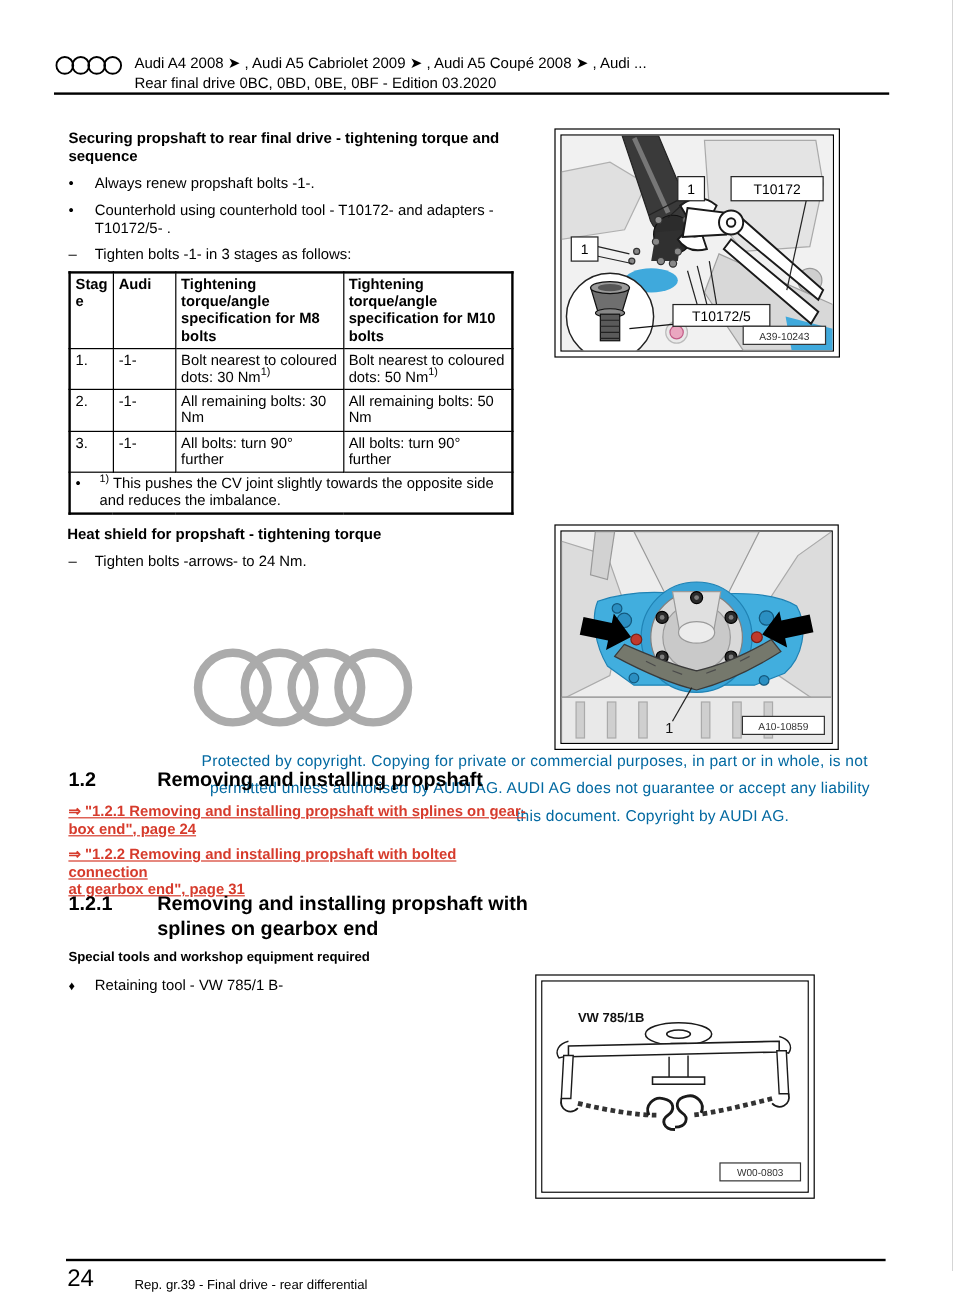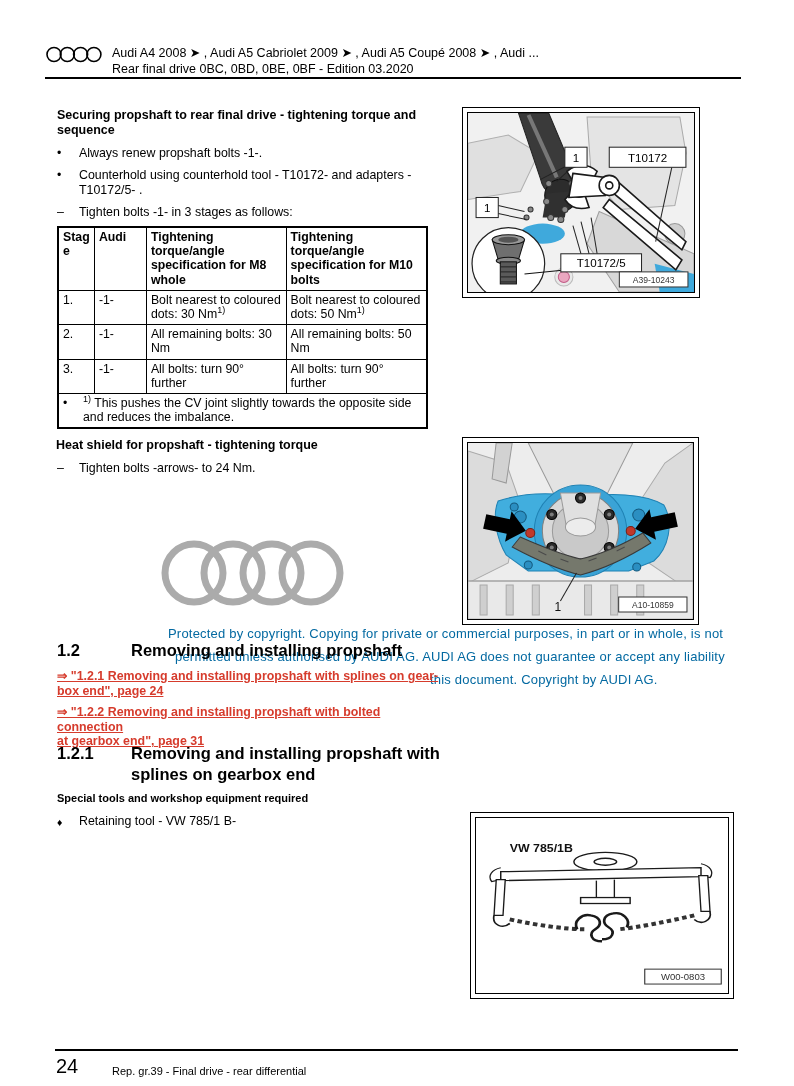--- a/index.html
+++ b/index.html
@@ -96,7 +96,7 @@
         <tr>
       <th class="c-stage">Stage</th>
       <th class="c-bolts">Audi</th>
-      <th style="width:141px">Tightening torque/angle specification for M8 whole</th>
+      <th style="width:141px">Tightening torque/angle specification for M8 bolts</th>
       <th style="width:142px">Tightening torque/angle specification for M10 bolts</th>
     </tr>
     <tr>

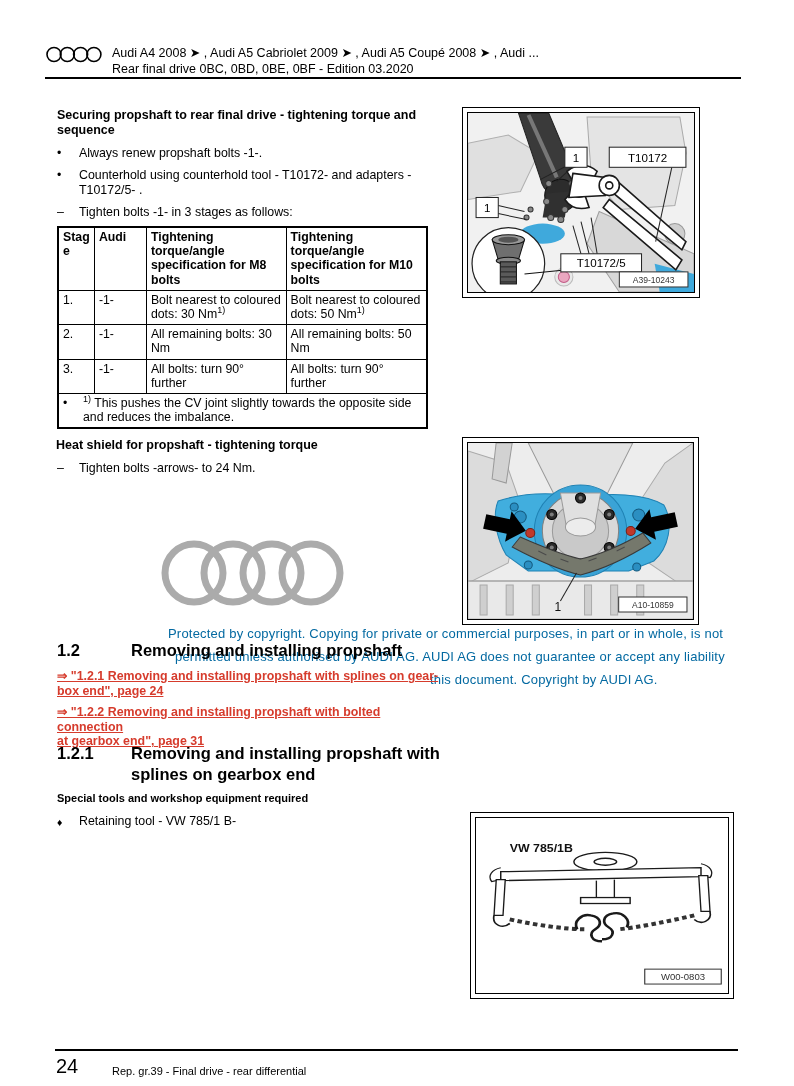--- a/index.html
+++ b/index.html
@@ -317,7 +317,7 @@
     </div>
   </div>
 
-  <div class="abs fig z1" style="left:470px;top:812px;width:264px;height:187px">
+  <div class="abs fig z1" style="left:446px;top:812px;width:233px;height:187px">
     <div class="fig-inner">
       <svg viewBox="0 0 224 176" preserveAspectRatio="none">
         <rect width="224" height="176" fill="#fff"></rect>

